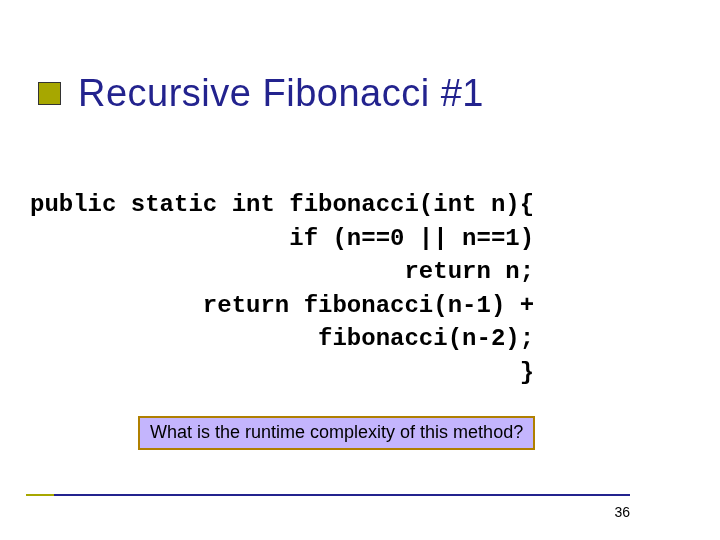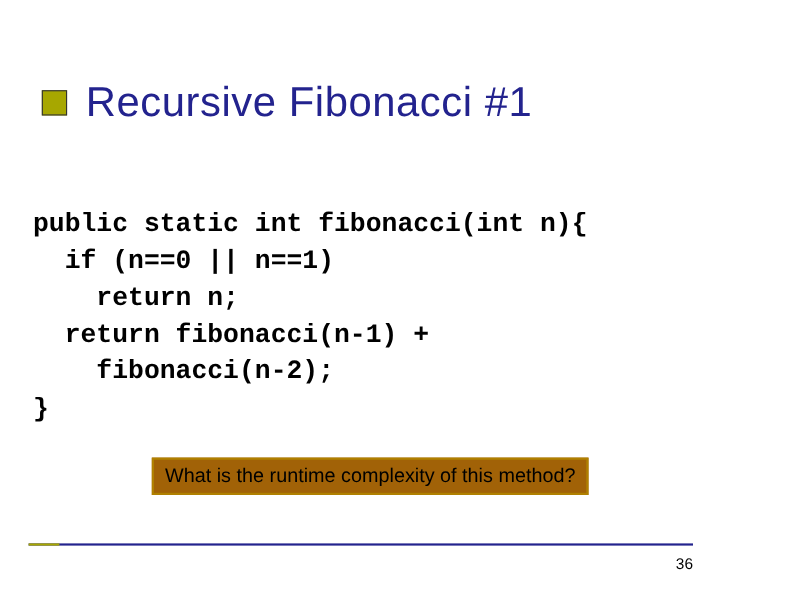--- a/index.html
+++ b/index.html
@@ -49,6 +49,7 @@
     color: #000;
     line-height: 1.4;
     white-space: pre;
+    text-align: right;
   }
   .callout {
     position: absolute;

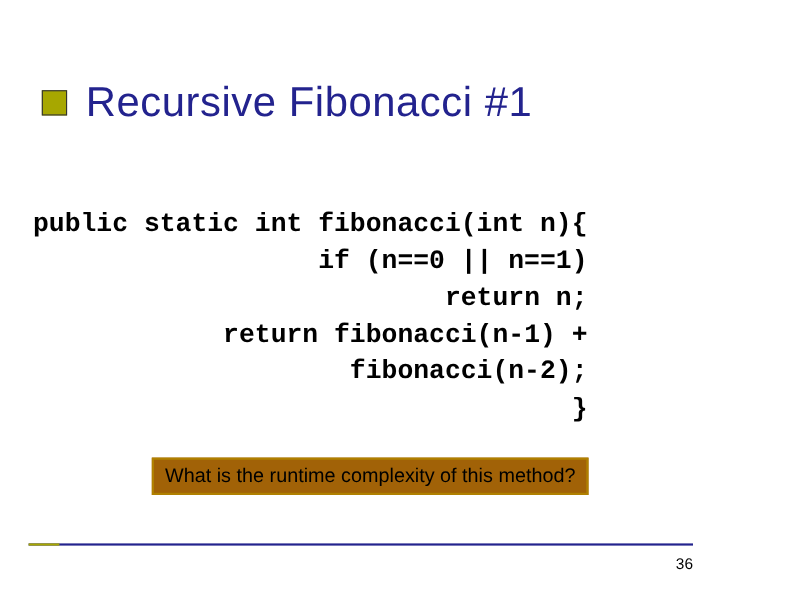--- a/index.html
+++ b/index.html
@@ -56,7 +56,7 @@
     left: 138px;
     top: 416px;
     border: 2px solid #b08000;
-    background: #a16207;
+    background: #c4b5fd;
     padding: 4px 10px 5px 10px;
     font-family: Arial, Helvetica, sans-serif;
     font-size: 18px;

